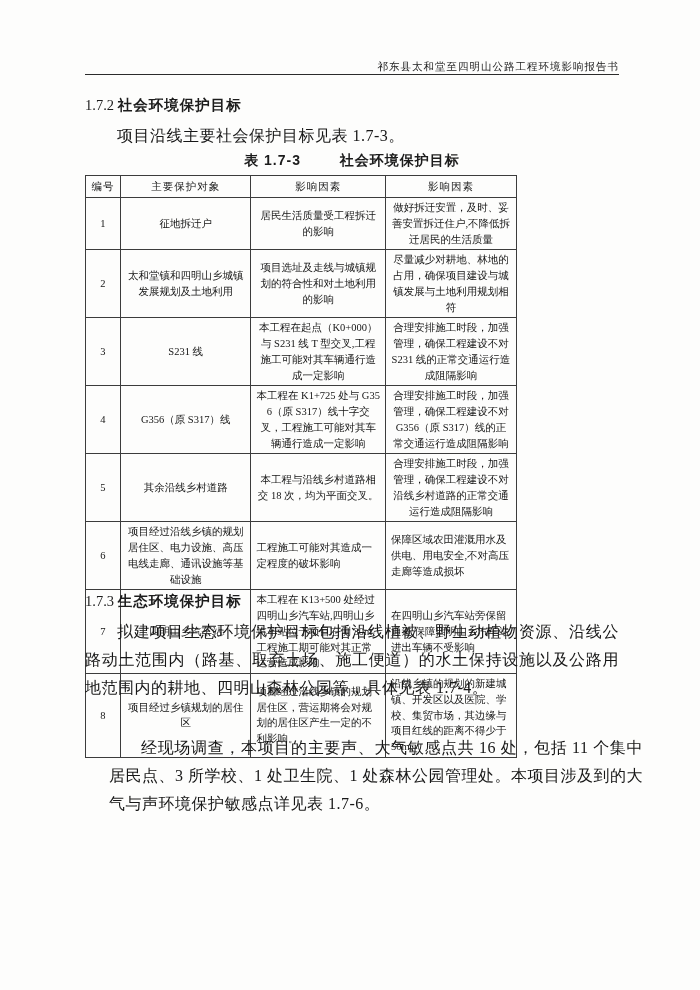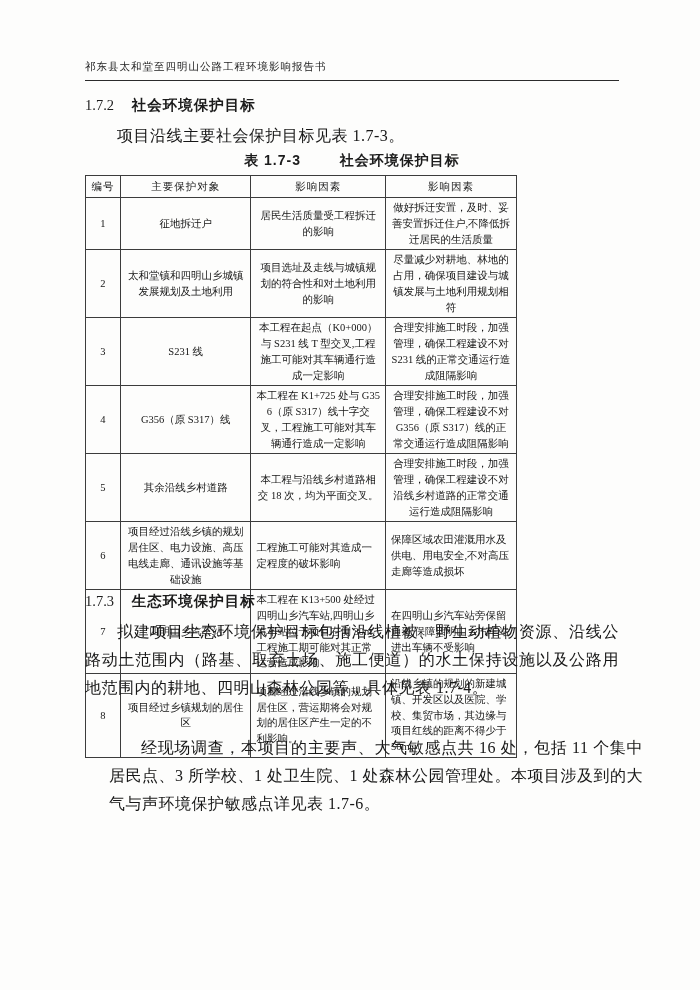--- a/index.html
+++ b/index.html
@@ -12,8 +12,8 @@
   
   .running-head{
     position:absolute;top:60px;left:85px;width:534px;
-    text-align:left;font-size:10.5px;letter-spacing:1px;color:#222;
-    padding-bottom:6px;border-bottom:1.5px solid #2b2b2b;
+    text-align:right;font-size:10.5px;letter-spacing:1px;color:#222;
+    border-bottom:1.5px solid #2b2b2b;
   }
   
   .sec-heading{position:absolute;left:85px;width:534px;font-size:14.5px;}

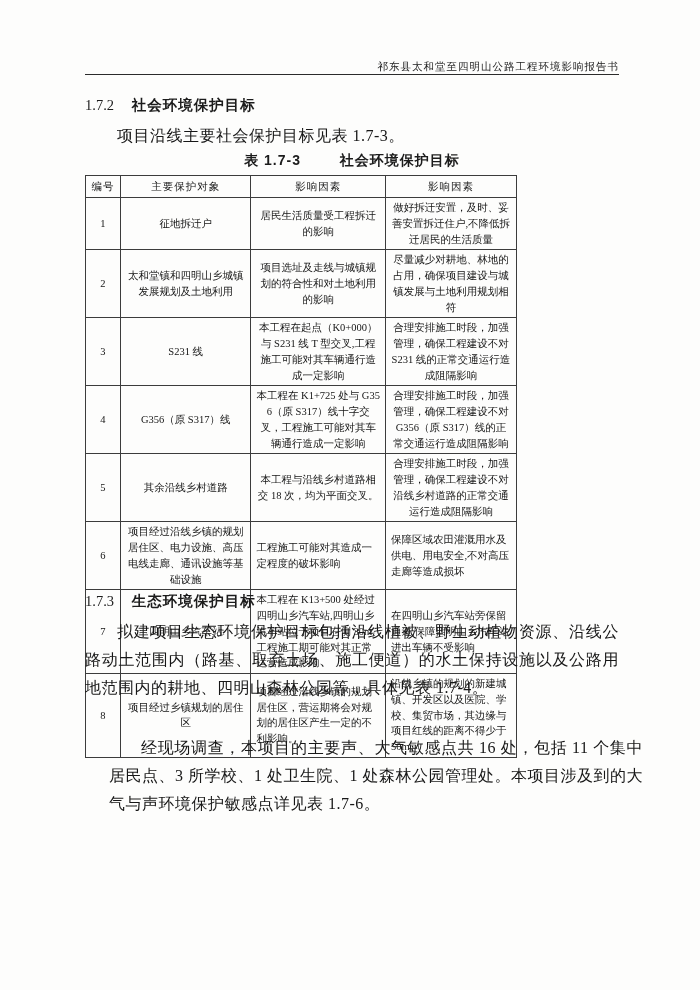--- a/index.html
+++ b/index.html
@@ -17,7 +17,7 @@
   }
   
   .sec-heading{position:absolute;left:85px;width:534px;font-size:14.5px;}
-  .sec-num{font-weight:normal;font-family:"Liberation Serif",serif;margin-right:14px;}
+  .sec-num{font-weight:normal;font-family:"Liberation Serif",serif;margin-right:0;}
   .sec-title{font-weight:bold;font-family:"Liberation Sans","DejaVu Sans",sans-serif;letter-spacing:1px;}
   .h172{top:96px;}
   .h173{top:592px;}

